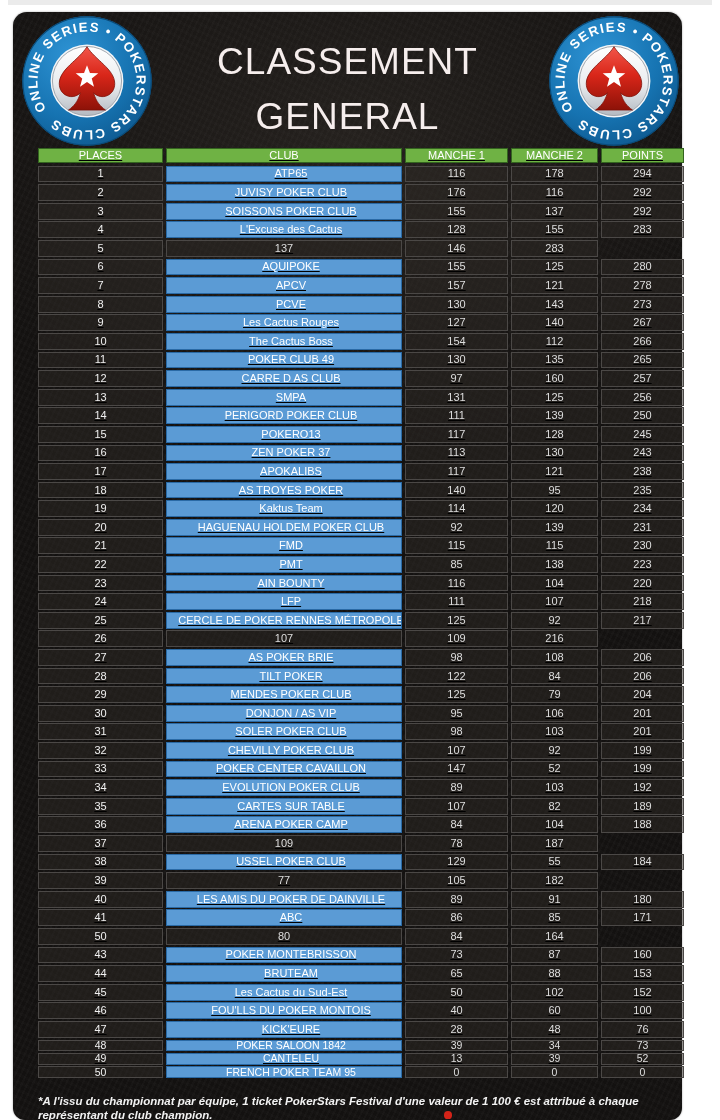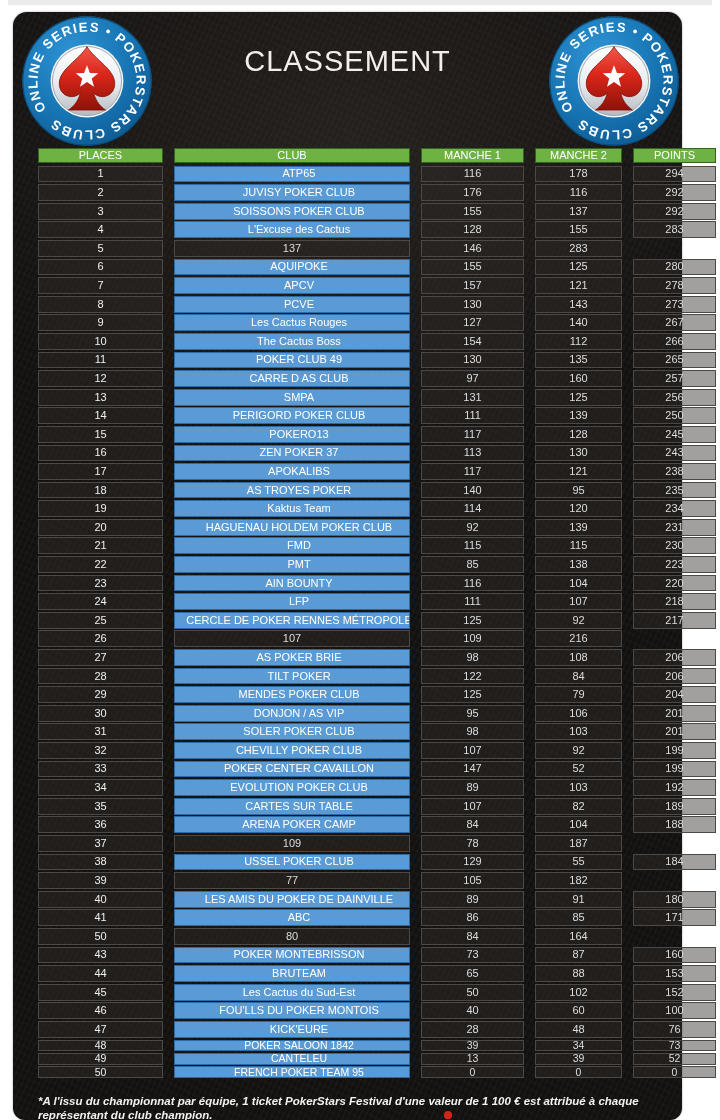--- a/index.html
+++ b/index.html
@@ -28,7 +28,7 @@
   .title{
     position:absolute;left:120px;right:120px;top:22px;
     text-align:center;color:#f6eeed;
-    font-size:29px;line-height:55px;font-weight:400;letter-spacing:1px;
+    font-size:37px;line-height:55px;font-weight:400;letter-spacing:1px;
   }
   .tbl{position:absolute;left:25px;top:136px;width:646px;}
   .row{

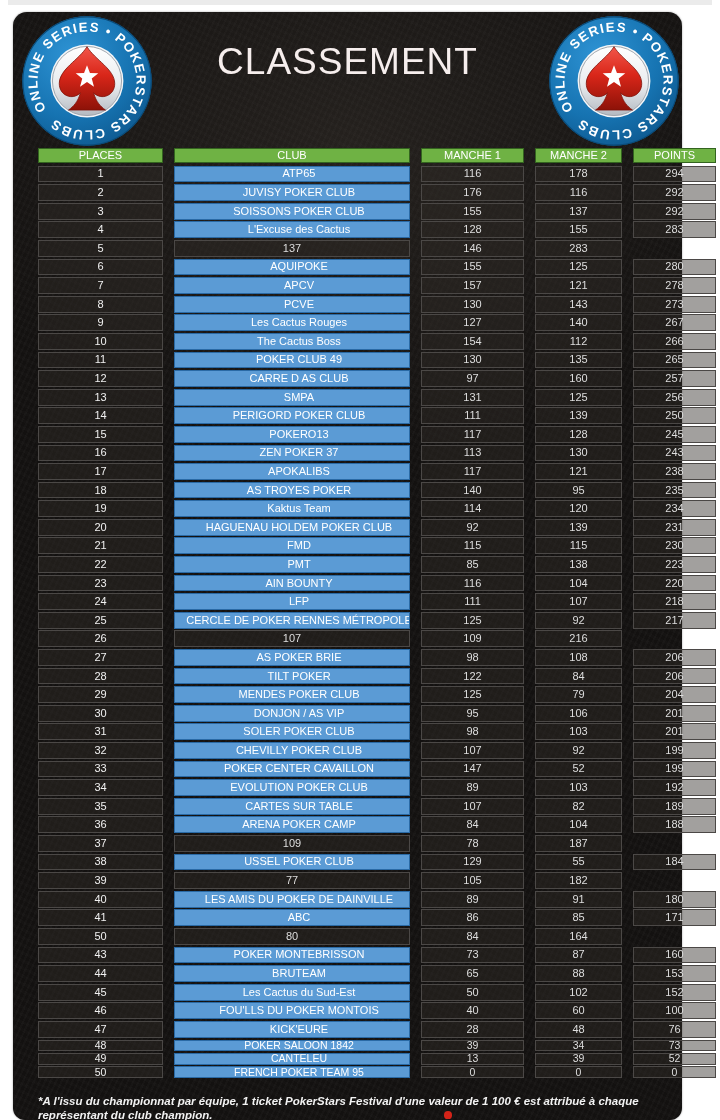--- a/index.html
+++ b/index.html
@@ -103,6 +103,7 @@
 
   <div class="title">
     <div>CLASSEMENT</div>
+    <div>GENERAL</div>
   </div>
 
   <div class="tbl">

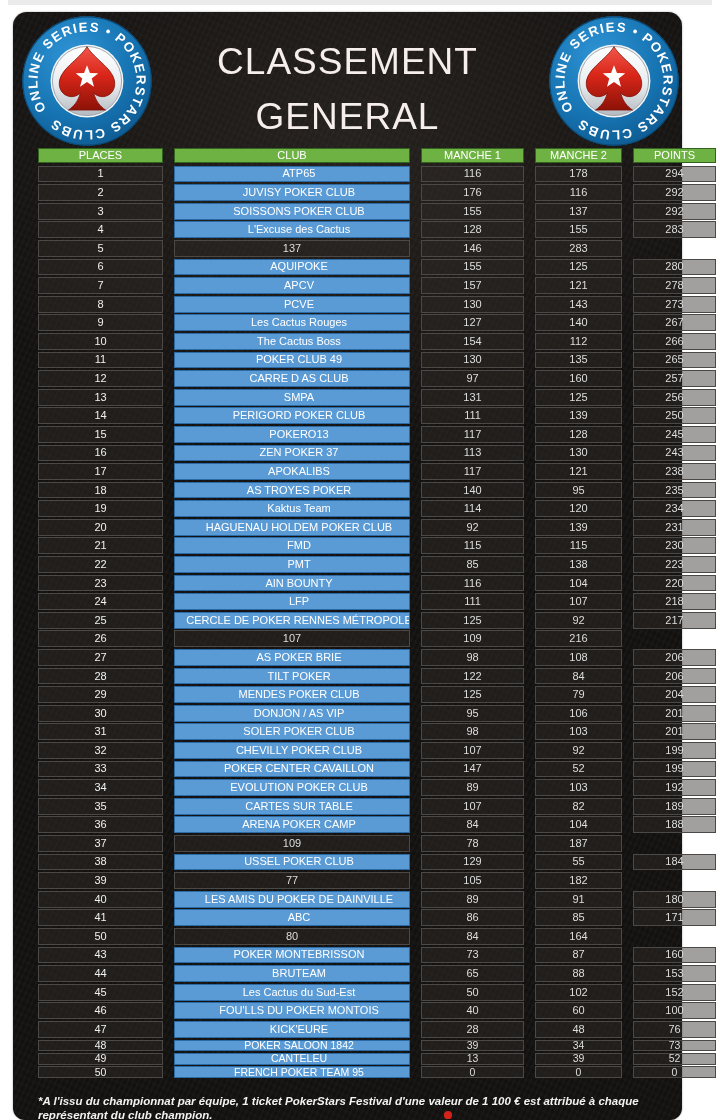--- a/index.html
+++ b/index.html
@@ -33,7 +33,7 @@
   .tbl{position:absolute;left:25px;top:136px;width:646px;}
   .row{
     display:grid;grid-template-columns:125px 236px 103px 87px 83px;
-    column-gap:11px;height:16.8px;margin-bottom:1.8px;
+    column-gap:3px;height:16.8px;margin-bottom:1.8px;text-decoration:underline;
   }
   .hrow{height:15px;margin-bottom:2.6px;}
   .row.compact{height:11.8px;margin-bottom:1.5px;}

